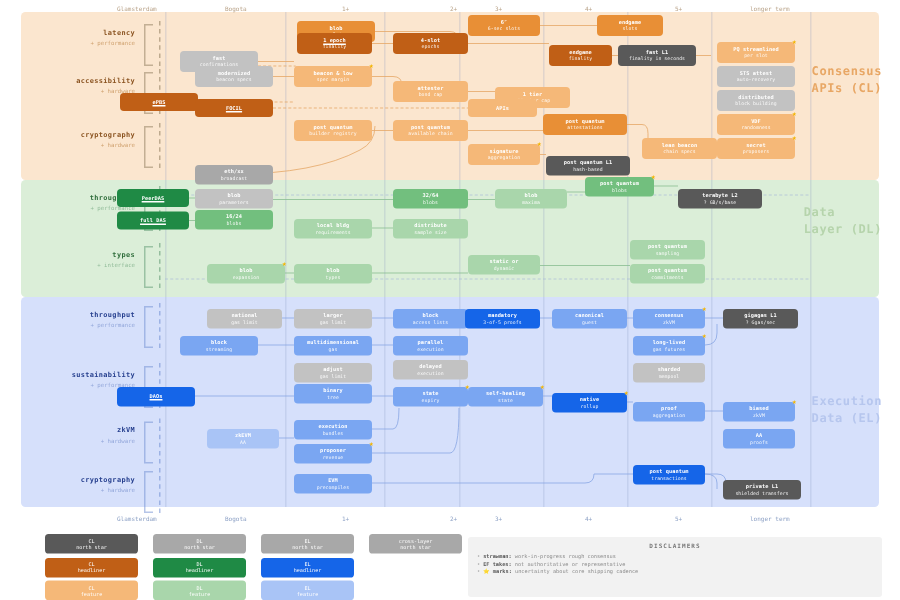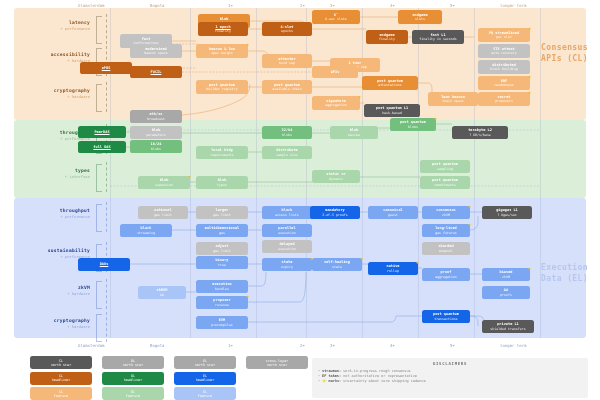--- a/index.html
+++ b/index.html
@@ -113,6 +113,10 @@
   <div class="band-title cl">
     <div>Consensus</div>
     <div>APIs (CL)</div>
+  </div>
+  <div class="band-title dl">
+    <div>Data</div>
+    <div>Layer (DL)</div>
   </div>
   <div class="band-title el">
     <div>Execution</div>

